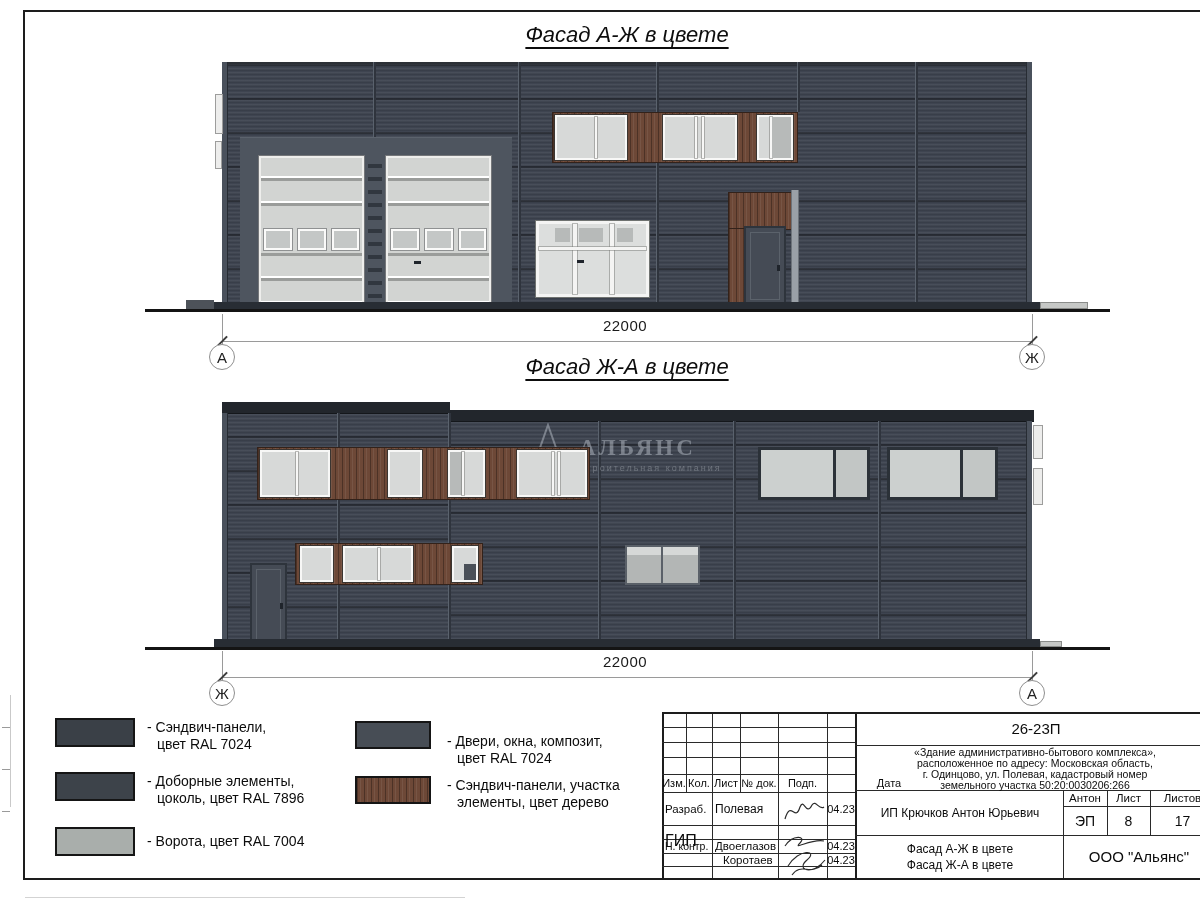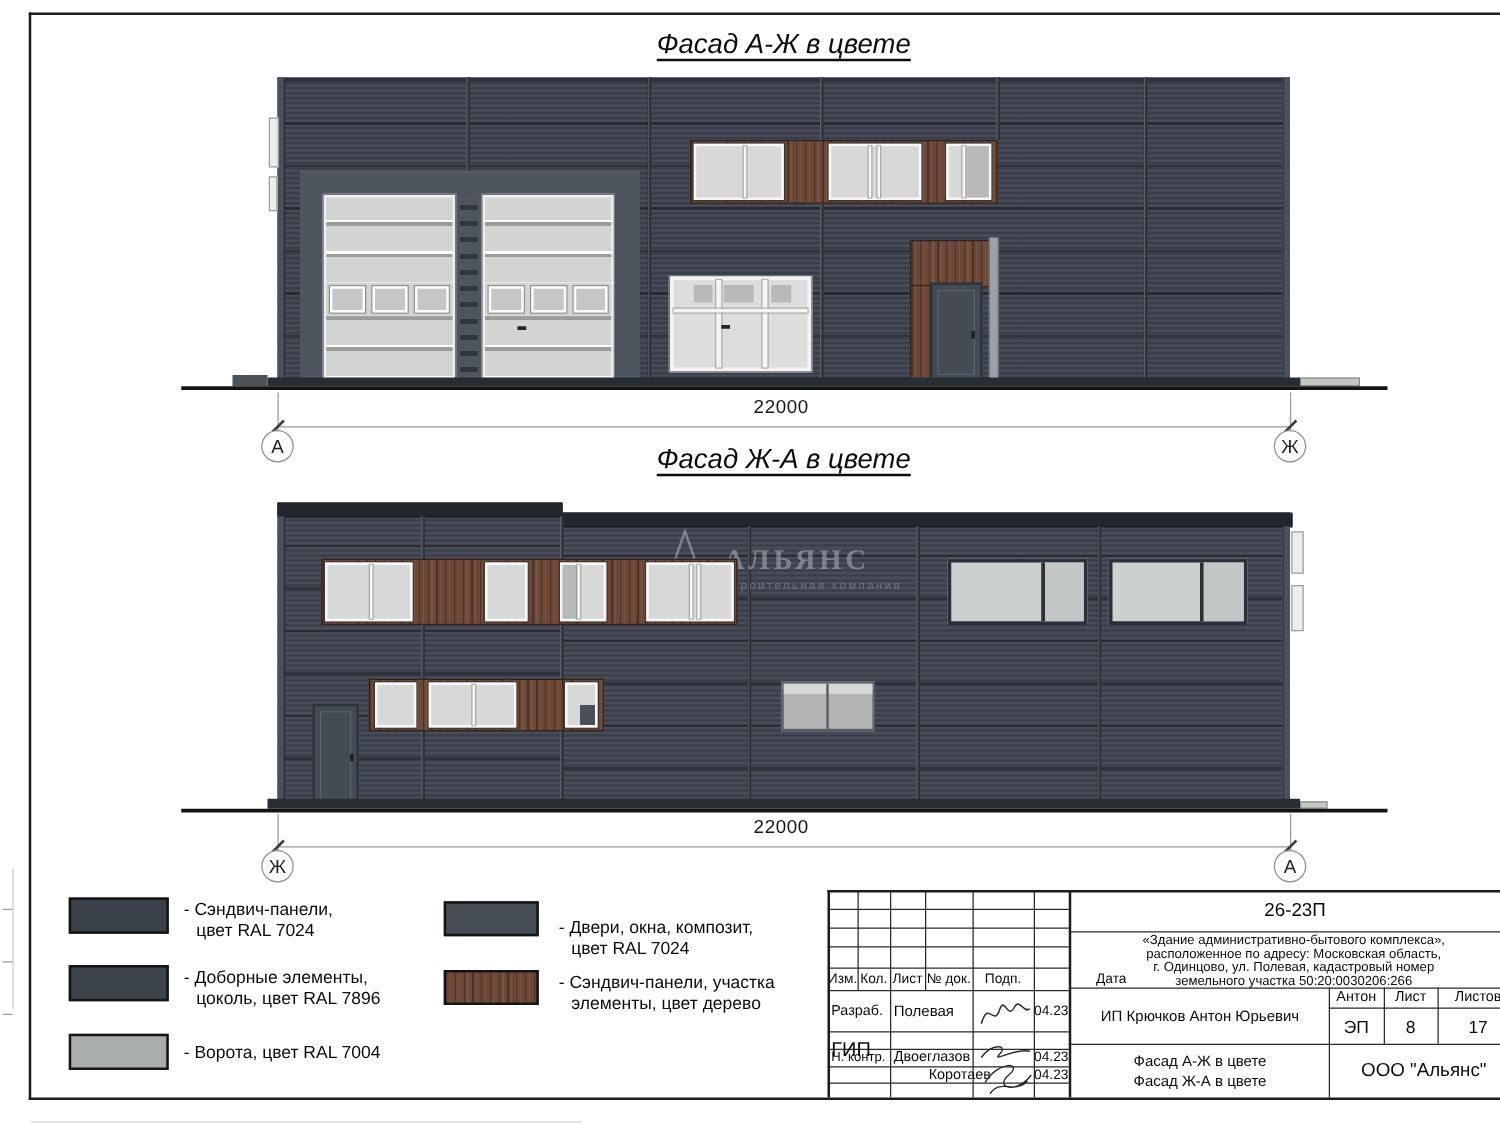--- a/index.html
+++ b/index.html
@@ -313,7 +313,7 @@
 <div class="tb left" style="left:712px;top:839px;width:66px;height:14px;font-size:11.5px">Двоеглазов</div>
 <div class="tb" style="left:827px;top:839px;width:28px;height:14px;font-size:11px">04.23</div>
 <div class="tb left" style="left:662px;top:834px;width:50px;height:13px;font-size:16px">ГИП</div>
-<div class="tb left" style="left:740px;top:853px;width:66px;height:13px;font-size:11.5px">Коротаев</div>
+<div class="tb left" style="left:720px;top:853px;width:66px;height:13px;font-size:11.5px">Коротаев</div>
 <div class="tb" style="left:827px;top:853px;width:28px;height:13px;font-size:11px">04.23</div>
 
 <svg width="46" height="30" viewBox="0 0 46 30" style="position:absolute;left:781px;top:795px">

